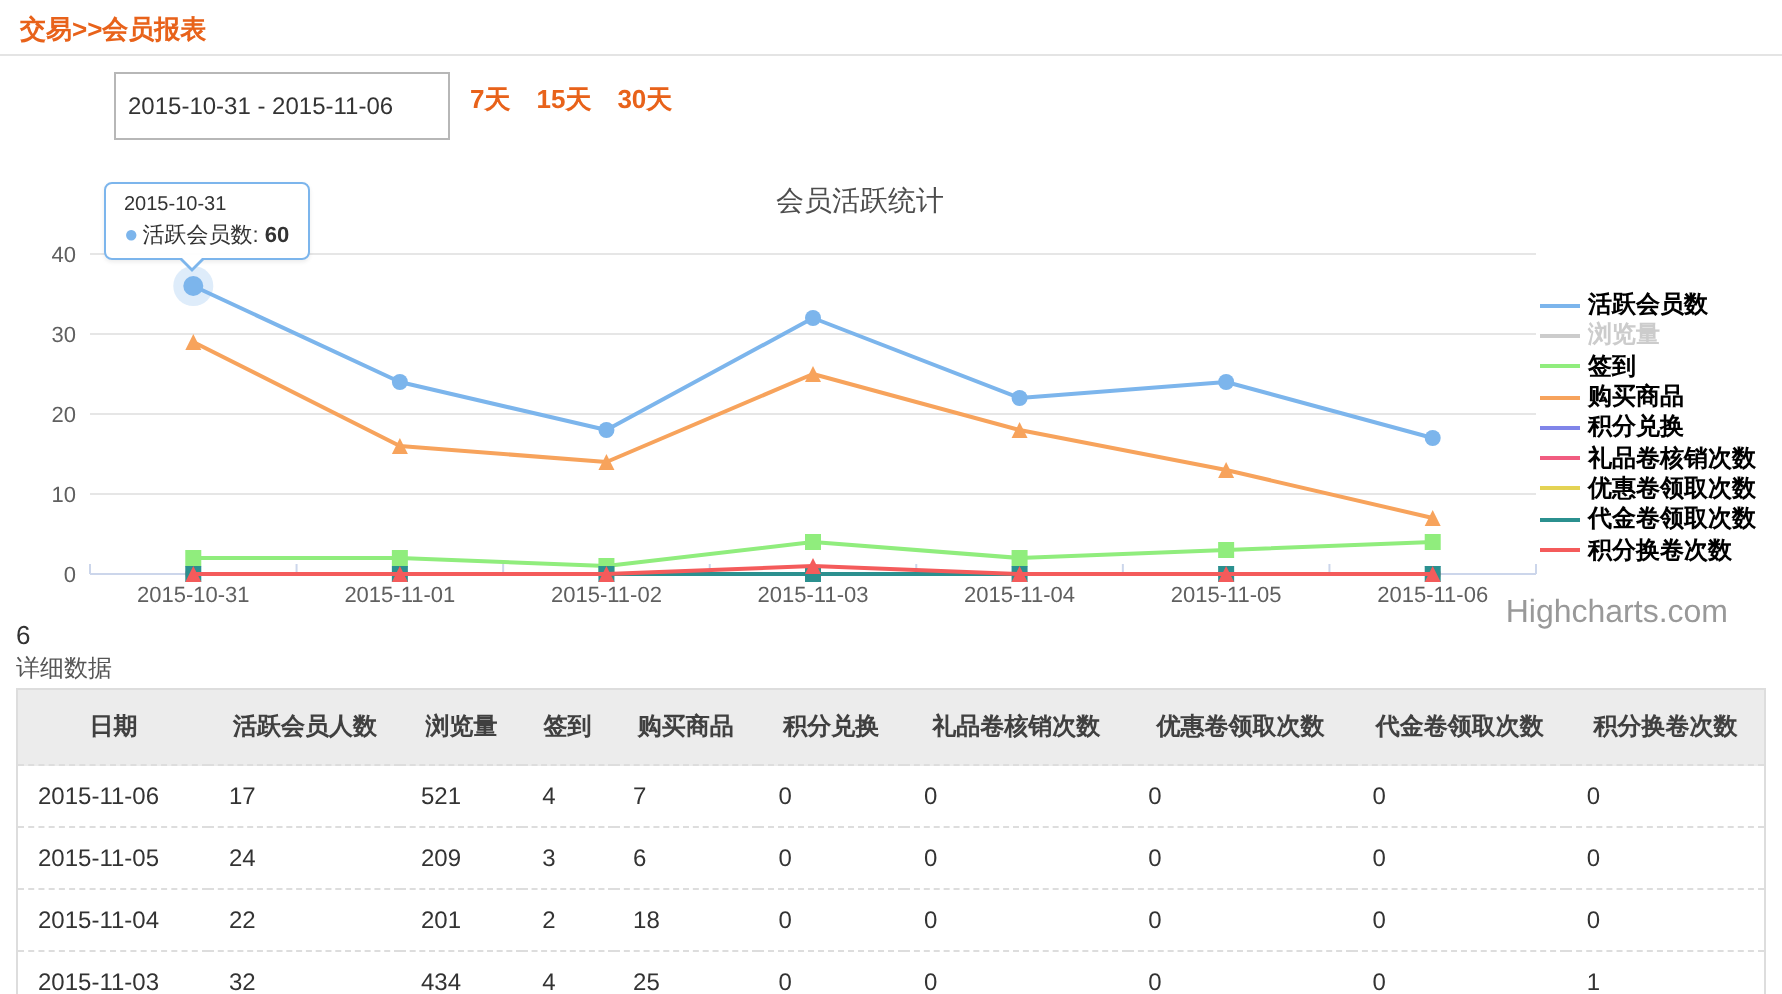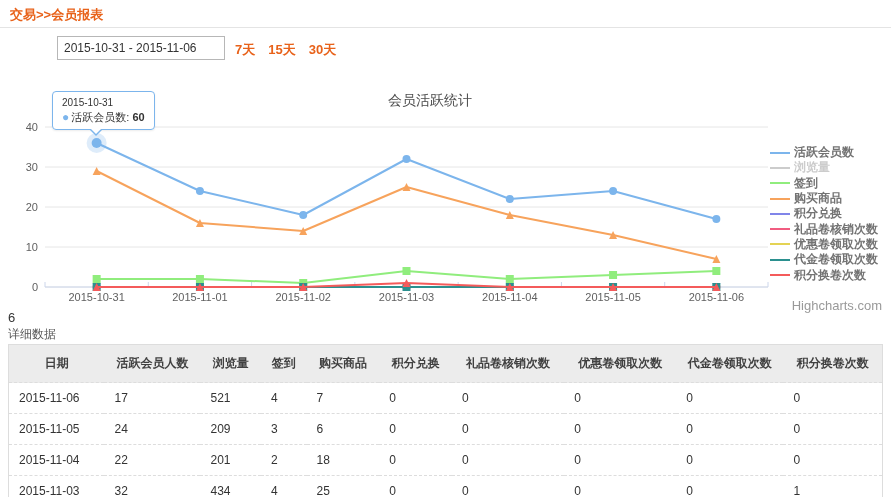--- a/index.html
+++ b/index.html
@@ -10,7 +10,7 @@
   .breadcrumb { position:absolute; left:10px; top:6px; font-size:13px; font-weight:bold; color:#e8621a; }
   .top-divider { position:absolute; left:0; top:27px; width:891px; border-top:1px solid #e4e4e4; }
 
-  .date-input { position:absolute; left:57px; top:36px; width:168px; height:24px;
+  .date-input { position:absolute; left:57px; top:36px; width:168px; height:34px;
                 border:1px solid #b7b7b7; font-size:12px; color:#333; padding:0 6px;
                 font-family:inherit; background:#fff; }
   .quick-ranges { position:absolute; left:235px; top:41px; display:flex; gap:13px; }

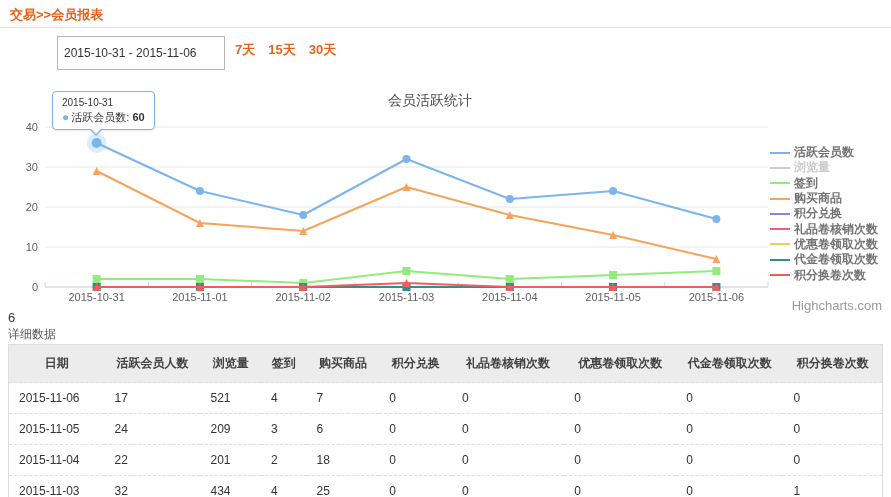--- a/index.html
+++ b/index.html
@@ -37,7 +37,7 @@
 
   .legend { position:absolute; left:770px; top:75px; display:flex; flex-direction:column; }
   .legend-item { display:flex; align-items:center; height:15.3px; cursor:pointer;
-                 font-size:12px; font-weight:bold; color:#737373; }
+                 font-size:12px; font-weight:bold; color:#000000; }
   .legend-item.hidden-series { color:#ccc; }
   .legend-item svg { margin-right:4px; flex:none; }
   .legend-item span { white-space:nowrap; }

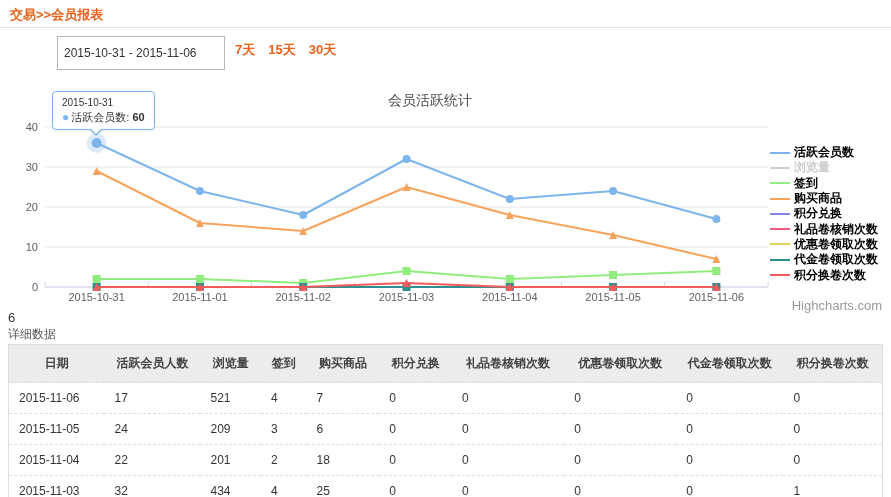--- a/index.html
+++ b/index.html
@@ -19,7 +19,7 @@
   .chart-wrap { position:absolute; left:0; top:70px; width:891px; height:245px; }
   .chart-title { position:absolute; left:0; top:22px; width:860px; text-align:center;
                  font-size:14px; color:#4d4d4d; }
-  .credits { position:absolute; right:9px; top:228px; font-size:13px; color:#999;text-align:right; }
+  .credits { position:absolute; right:27px; top:228px; font-size:16px; color:#999;text-align:right; }
 
   .tooltip { position:absolute; left:52px; top:21px; background:rgba(255,255,255,0.96);
              border:1px solid #7cb5ec; border-radius:4px; padding:5px 9px 4px 9px;

